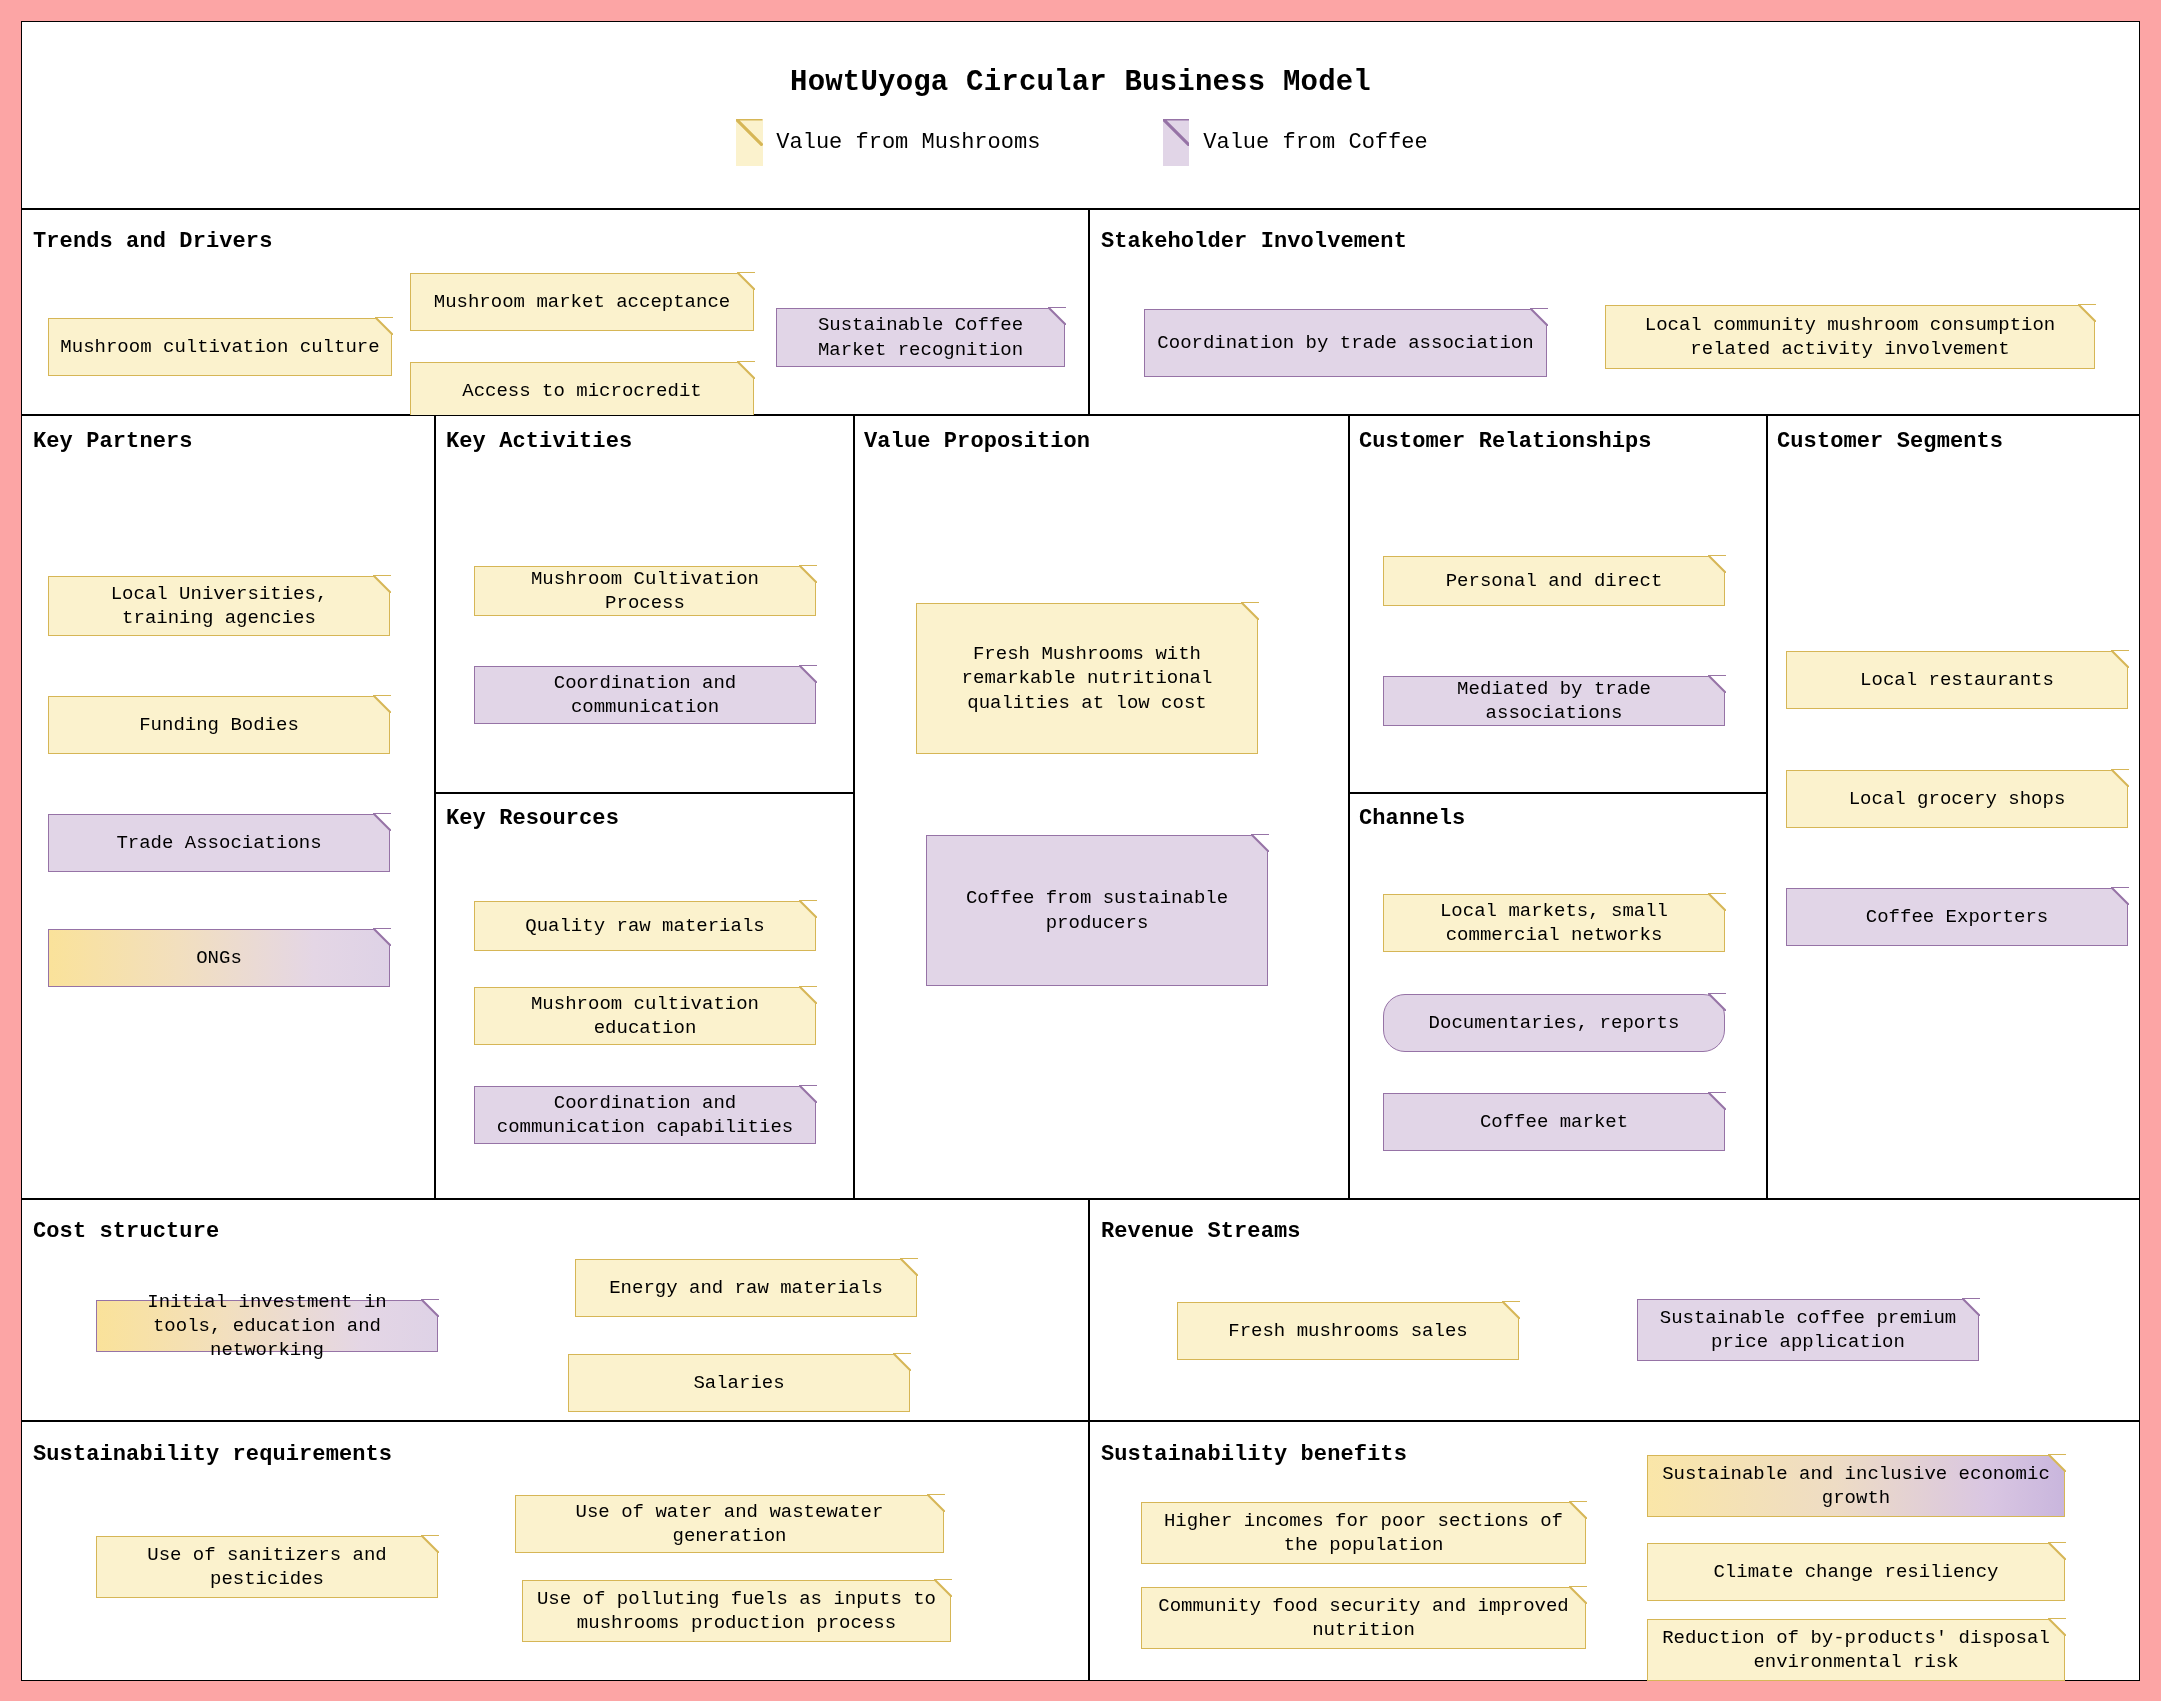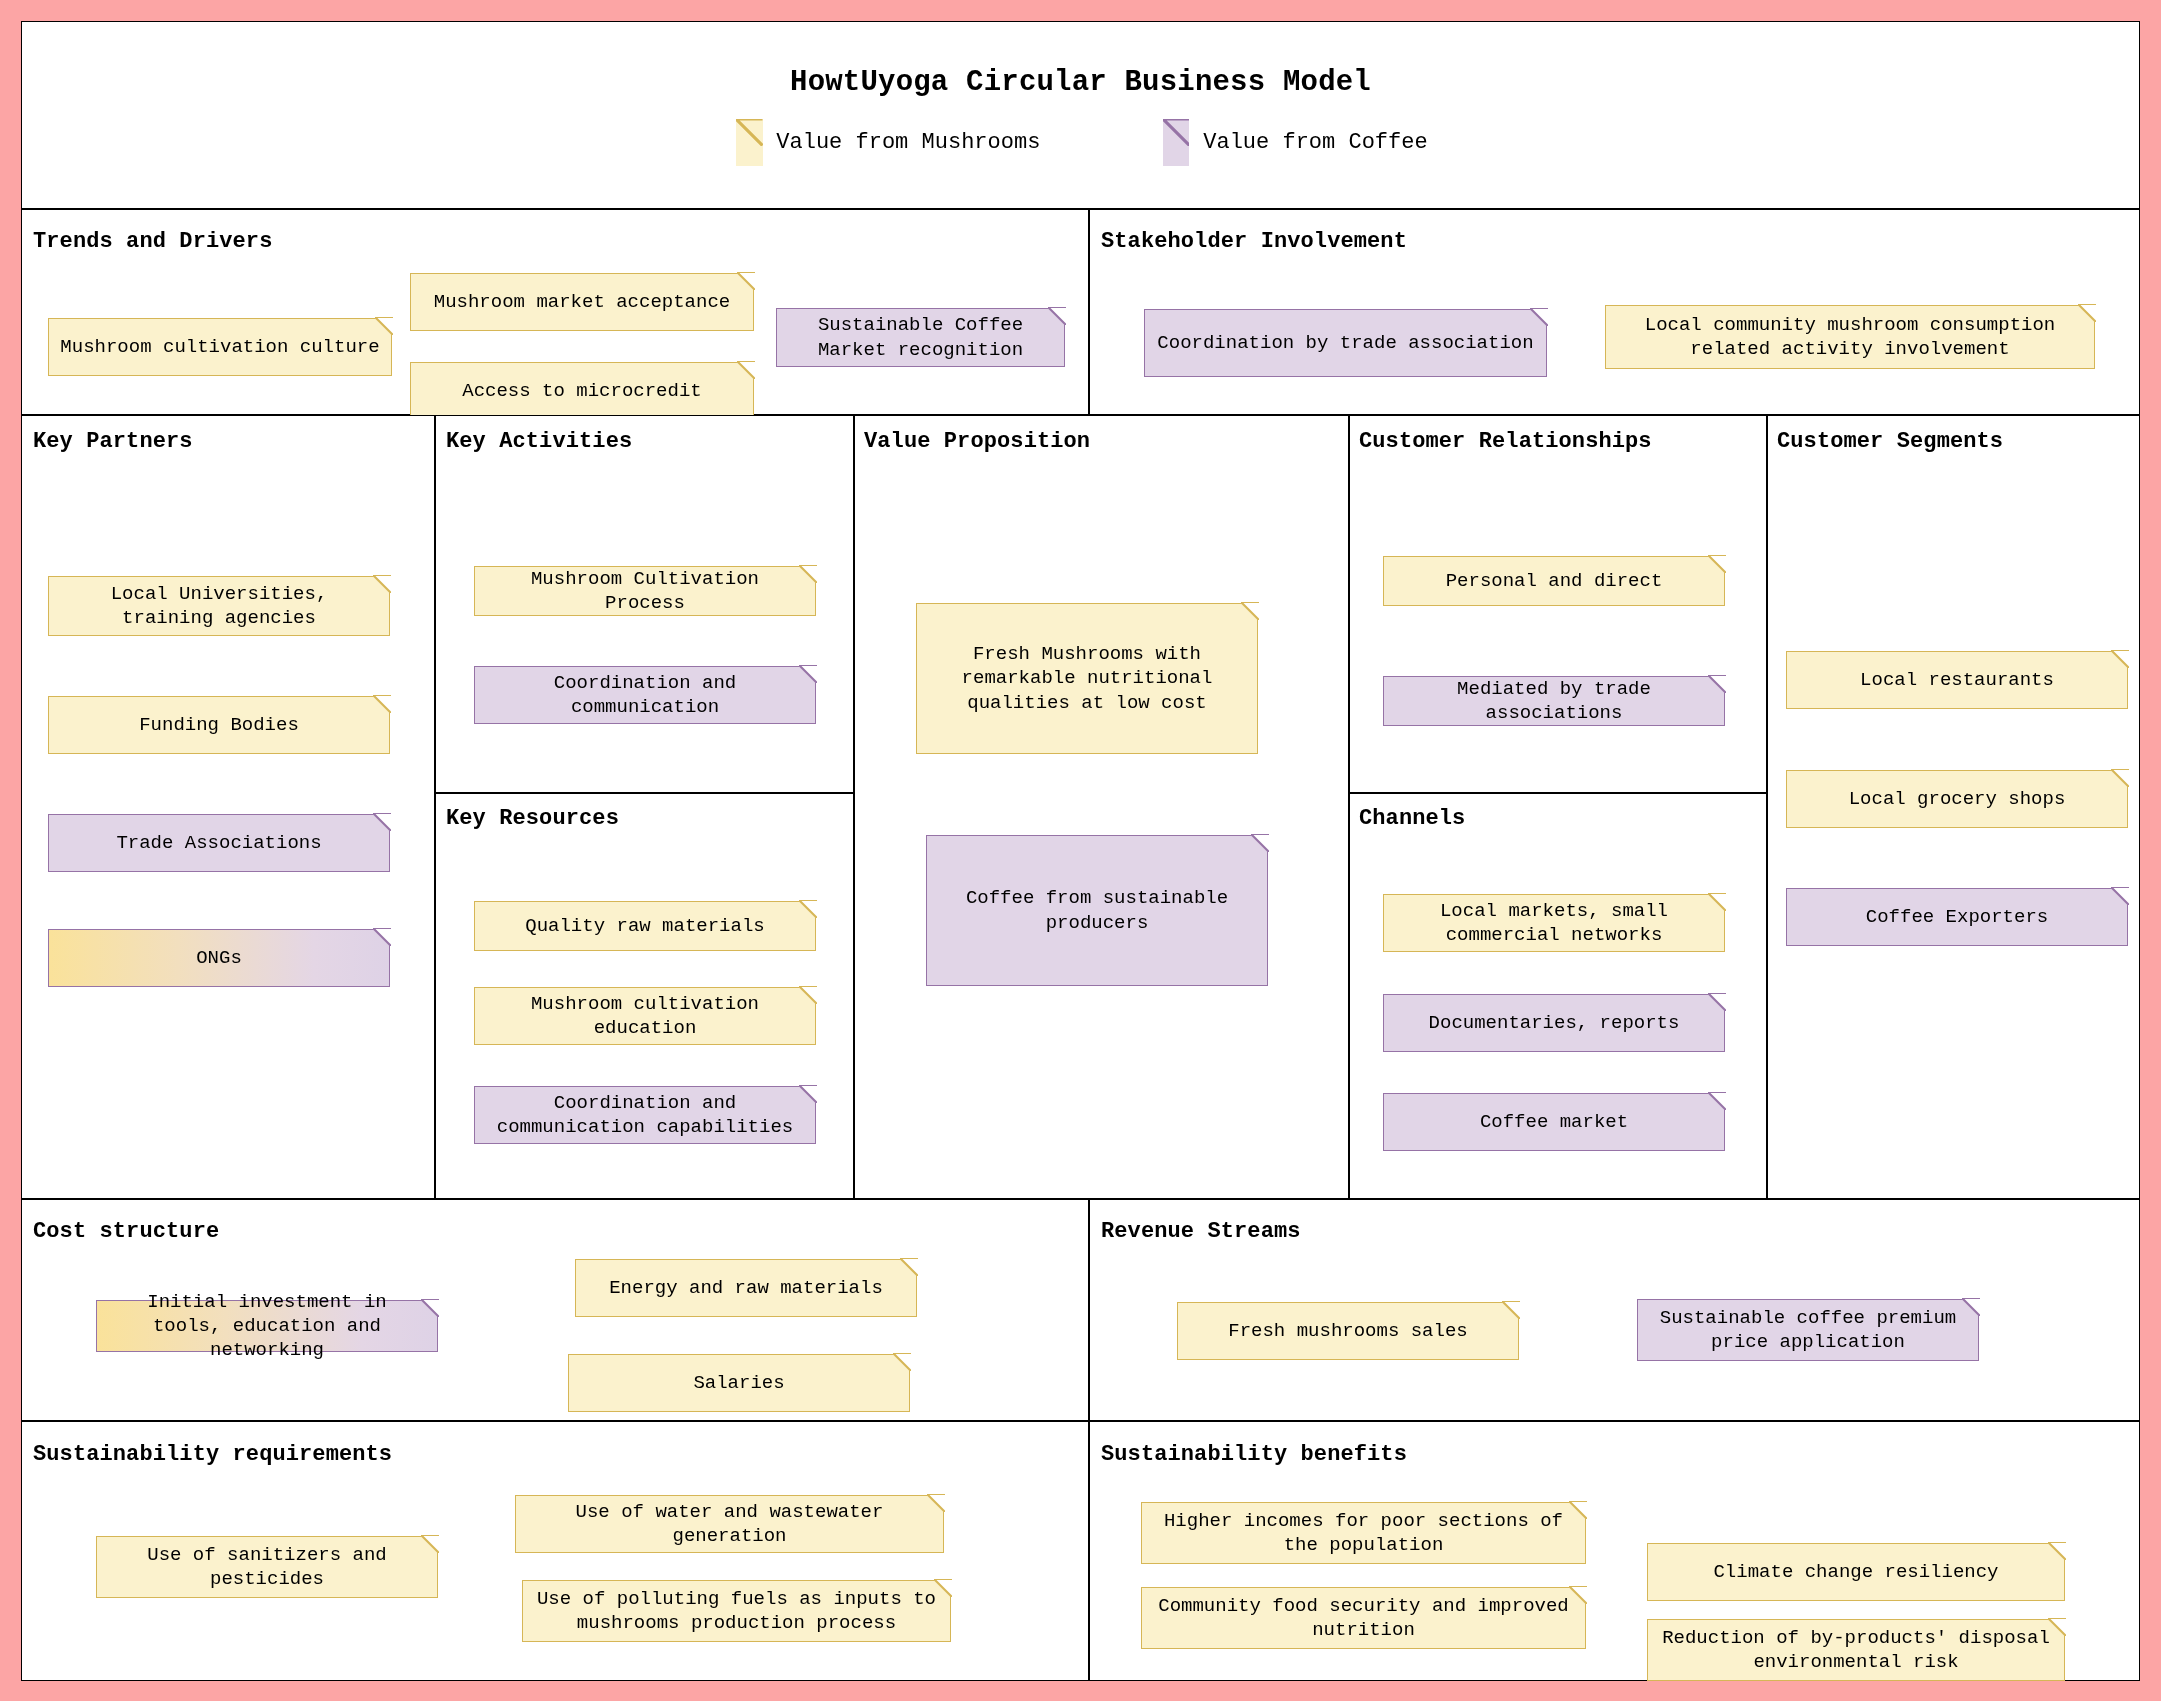--- a/index.html
+++ b/index.html
@@ -371,7 +371,7 @@
         </svg>
       </span>
   </div>
-  <div class="note n-purple" style="left:1383px;top:979px;width:342px;height:58px;">
+  <div class="note n-purple" style="left:1383px;top:979px;width:342px;height:58px;border-radius:22px;">
     <span>Documentaries, reports</span>
     <span class="fold">
         <span class="cut"></span>

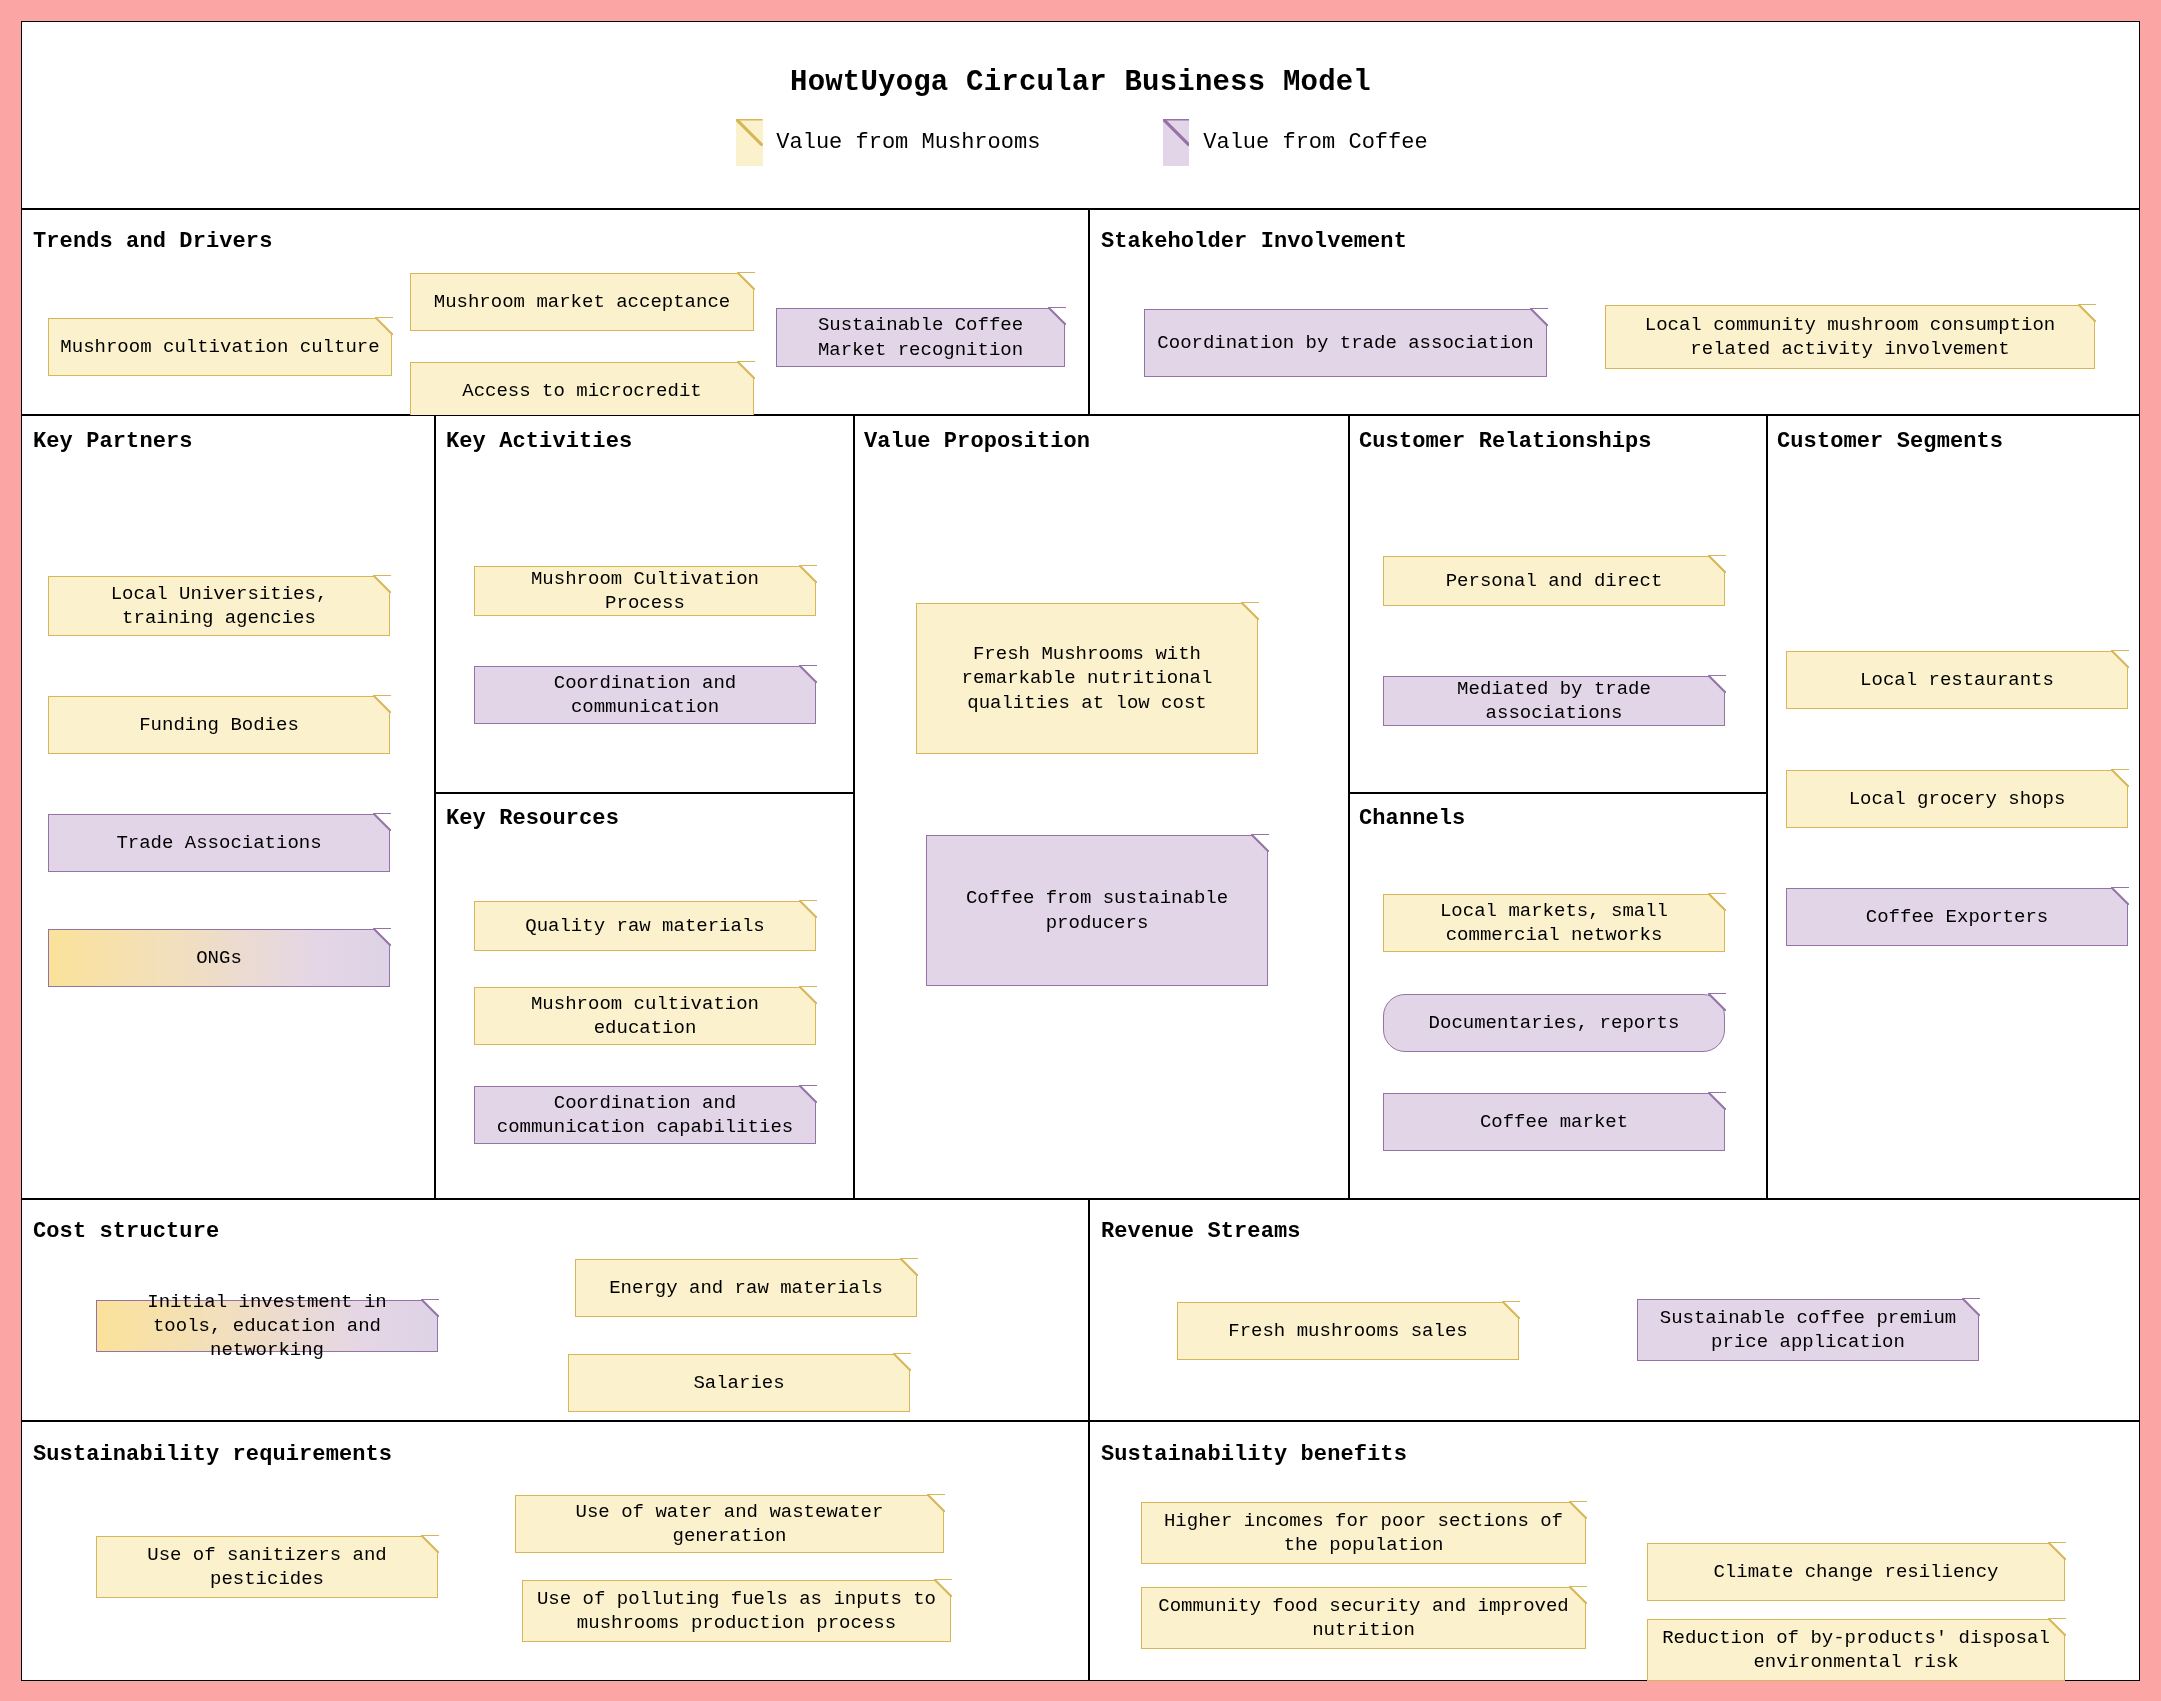--- a/index.html
+++ b/index.html
@@ -523,6 +523,15 @@
         </svg>
       </span>
   </div>
+  <div class="note n-dual-y" style="left:1647px;top:1440px;width:418px;height:62px;">
+    <span>Sustainable and inclusive economic growth</span>
+    <span class="fold">
+        <span class="cut"></span>
+      <svg class="edge" viewBox="0 0 34 34" preserveAspectRatio="none">
+          <path d="M0 0 L34 34 M0 0 L34 0" stroke="#d6b656" stroke-width="4" fill="none"></path>
+        </svg>
+      </span>
+  </div>
   <div class="note n-yellow" style="left:1647px;top:1528px;width:418px;height:58px;">
     <span>Climate change resiliency</span>
     <span class="fold">

